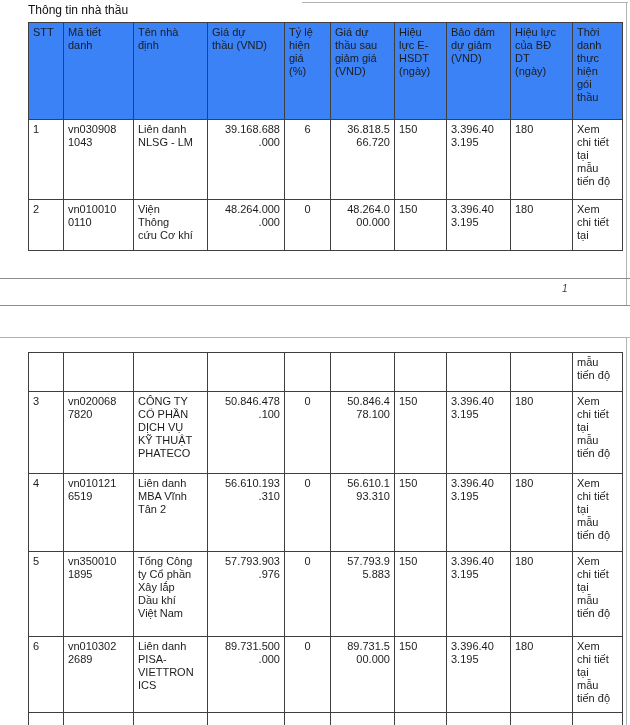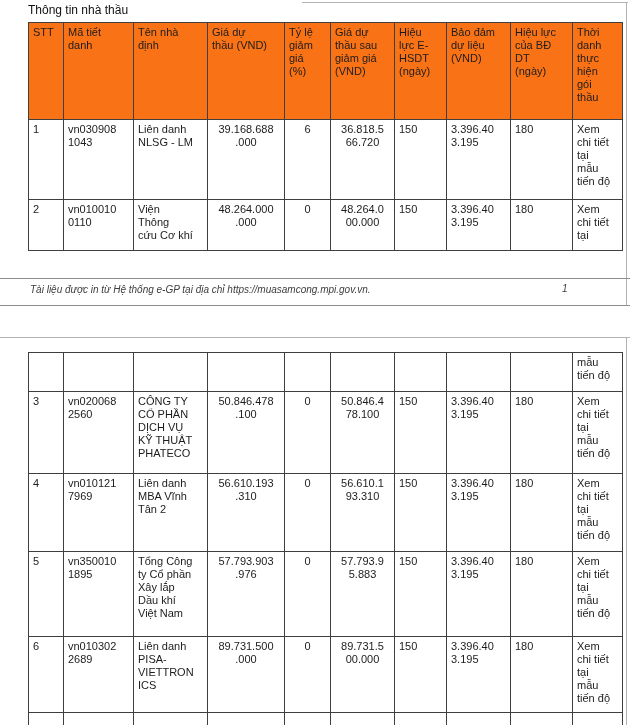--- a/index.html
+++ b/index.html
@@ -28,7 +28,7 @@
     text-align: left;
     font-weight: normal;
   }
-  th { background: #f97316; margin-left: 28px; }
+  th { background: #3b82f6; margin-left: 28px; }
   
   td:nth-child(4), td:nth-child(6) { text-align: center; }
   td:nth-child(5) { text-align: center; }

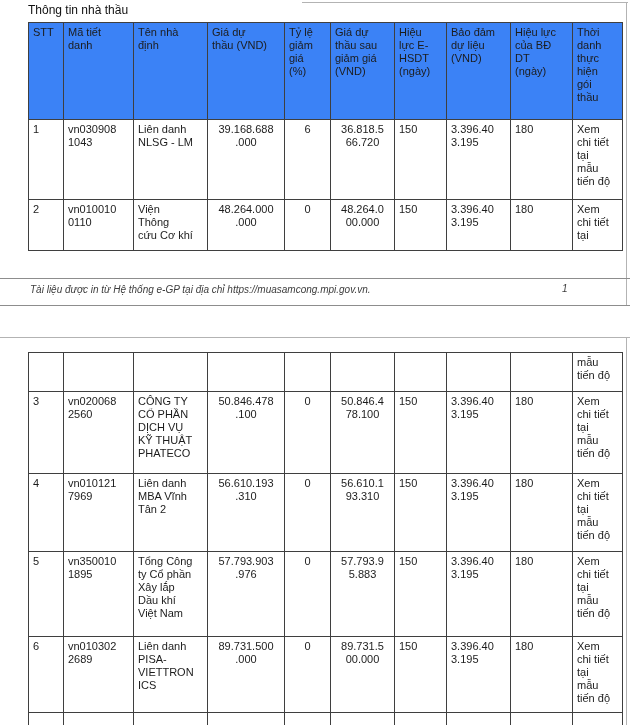--- a/index.html
+++ b/index.html
@@ -97,7 +97,7 @@
         <th>Giá dự
 thầu (VND)</th>
         <th>Tỷ lệ
-giảm
+hiện
 giá
 (%)</th>
         <th>Giá dự

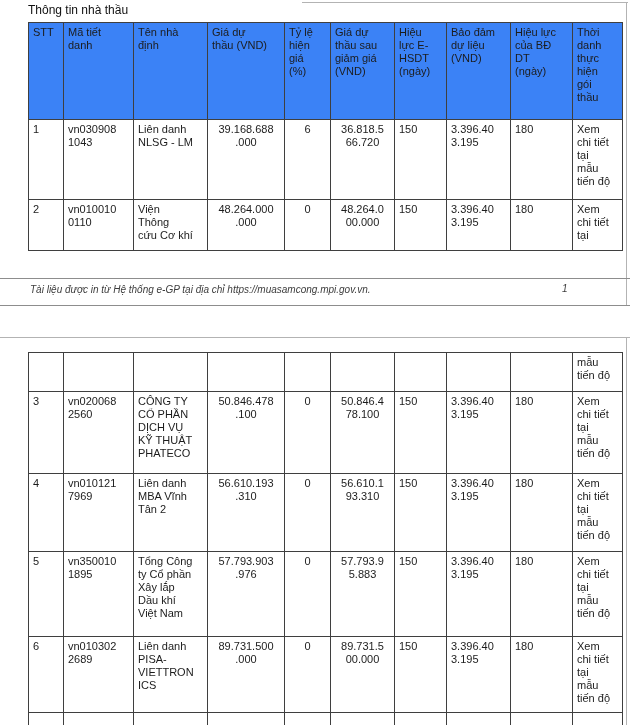--- a/index.html
+++ b/index.html
@@ -109,7 +109,7 @@
 HSDT
 (ngày)</th>
         <th>Bảo đảm
-dự liệu
+dự giảm
 (VND)</th>
         <th>Hiệu lực
 của BĐ

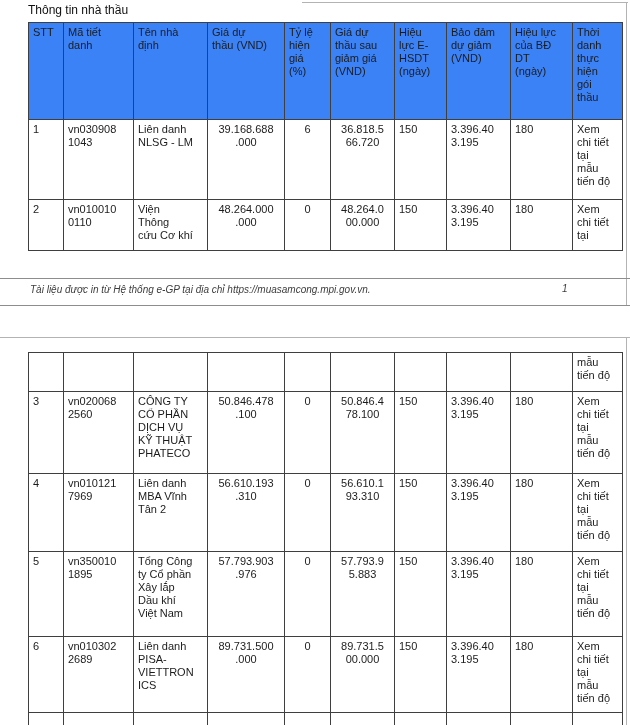--- a/index.html
+++ b/index.html
@@ -30,7 +30,7 @@
   }
   th { background: #3b82f6; margin-left: 28px; }
   
-  td:nth-child(4), td:nth-child(6) { text-align: center; }
+  td:nth-child(4), td:nth-child(6) { text-align: right; }
   td:nth-child(5) { text-align: center; }
 
   

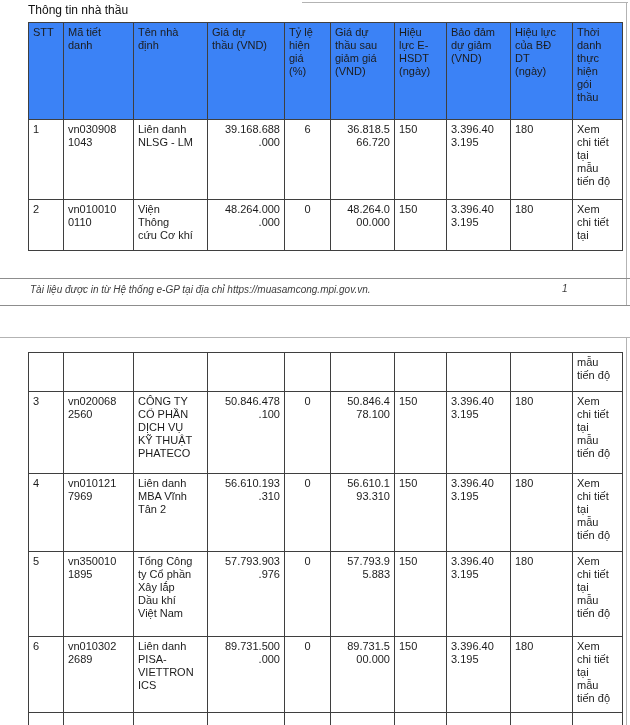--- a/index.html
+++ b/index.html
@@ -169,7 +169,6 @@
   </table>
 
   <div class="hline footer-rule"></div>
-  <div class="footer-text">Tài liệu được in từ Hệ thống e-GP tại địa chỉ https://muasamcong.mpi.gov.vn.</div>
   <div class="footer-page-number">1</div>
   <div class="hline page1-bottom"></div>
 

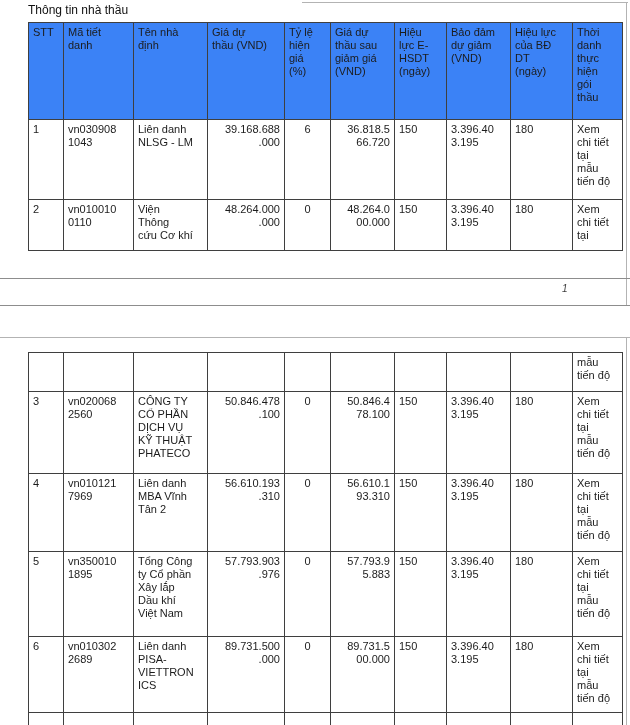--- a/index.html
+++ b/index.html
@@ -205,7 +205,7 @@
         <tr>
           <td>3</td>
           <td>vn020068
-2560</td>
+7820</td>
           <td>CÔNG TY
 CỔ PHẦN
 DỊCH VỤ

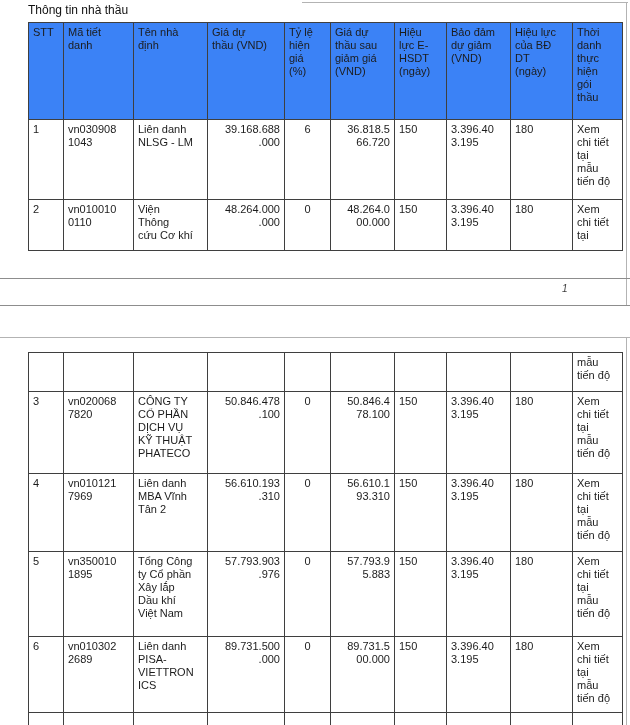--- a/index.html
+++ b/index.html
@@ -229,7 +229,7 @@
         <tr>
           <td>4</td>
           <td>vn010121
-7969</td>
+6519</td>
           <td>Liên danh
 MBA Vĩnh
 Tân 2</td>

